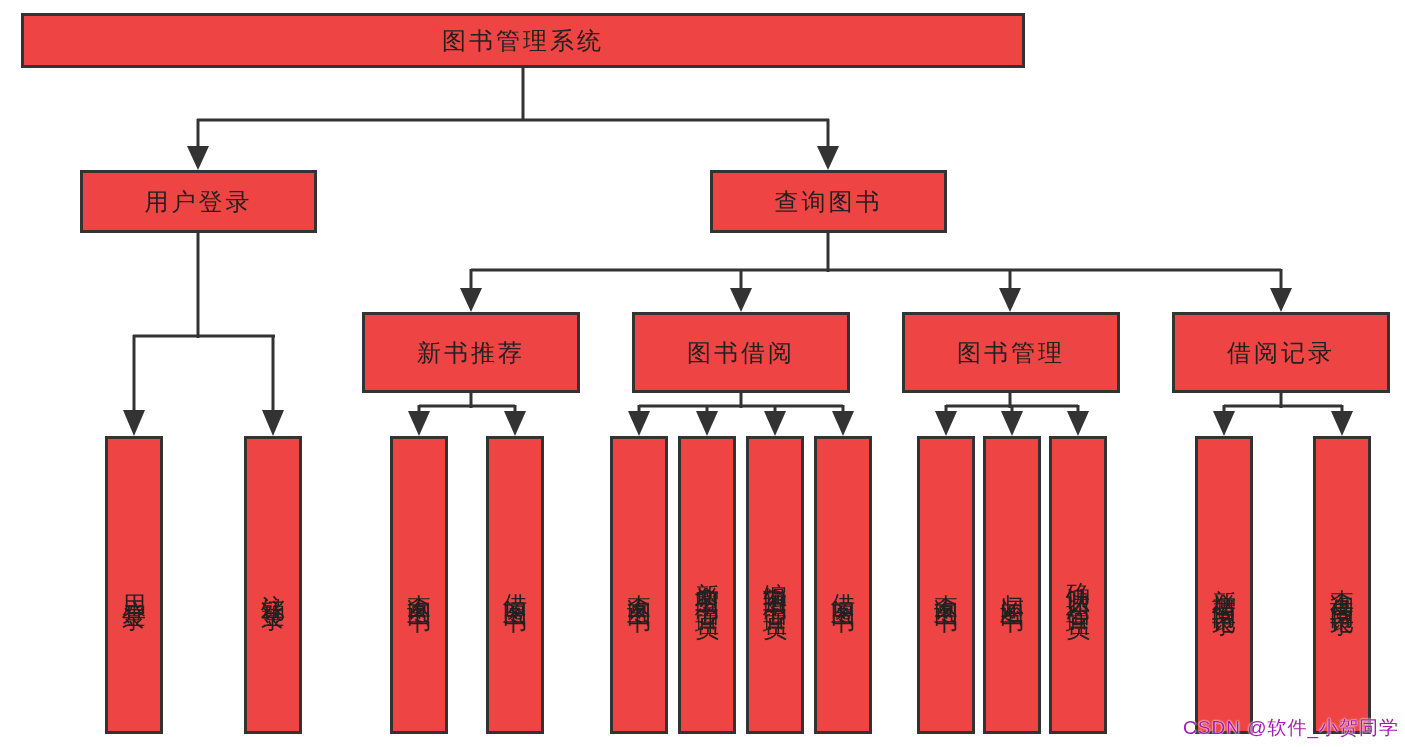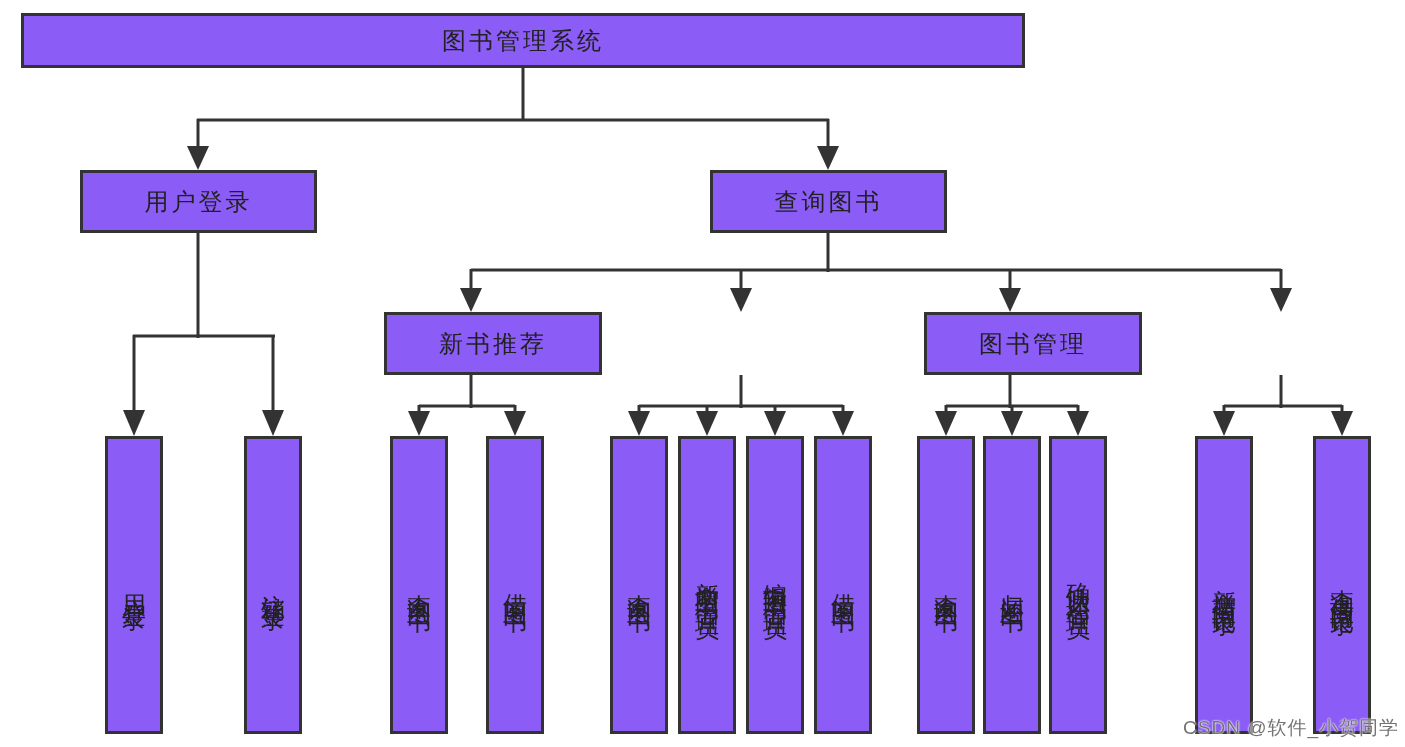--- a/index.html
+++ b/index.html
@@ -26,7 +26,7 @@
     position: absolute;
     box-sizing: border-box;
     border: 3px solid #333333;
-    background: #8b5cf6;
+    background: #ef4444;
     display: flex;
     align-items: center;
     justify-content: center;

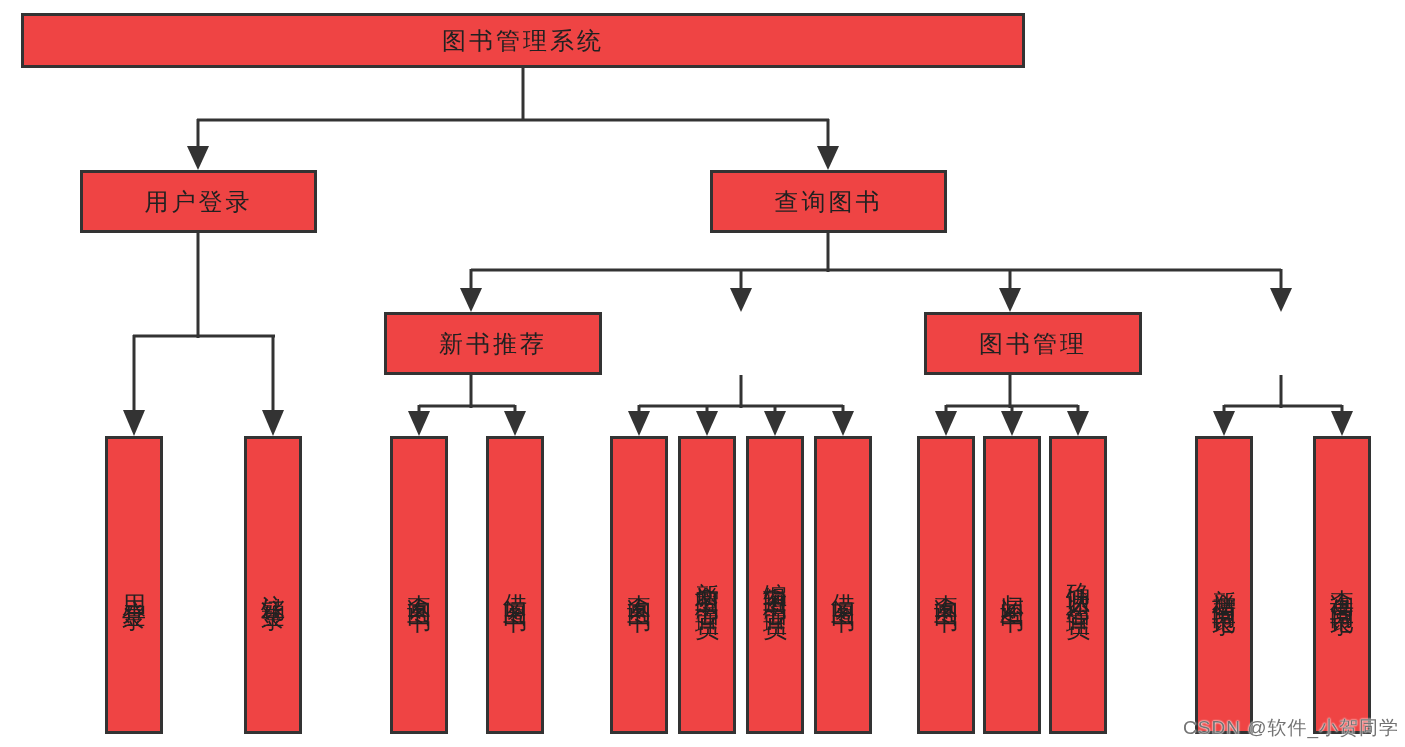--- a/index.html
+++ b/index.html
@@ -38,7 +38,7 @@
   }
   .root-node   { left: 21px;  top: 13px;  width: 1004px; height: 55px; }
   .branch-node { top: 170px;  width: 237px; height: 63px; }
-  .module-node { top: 312px;  width: 218px; height: 63px; margin-left: 22px; }
+  .module-node { top: 312px;  width: 218px; height: 81px; }
   .leaf-node   { top: 436px;  width: 58px;  height: 298px; }
   .leaf-node span {
     writing-mode: vertical-rl;

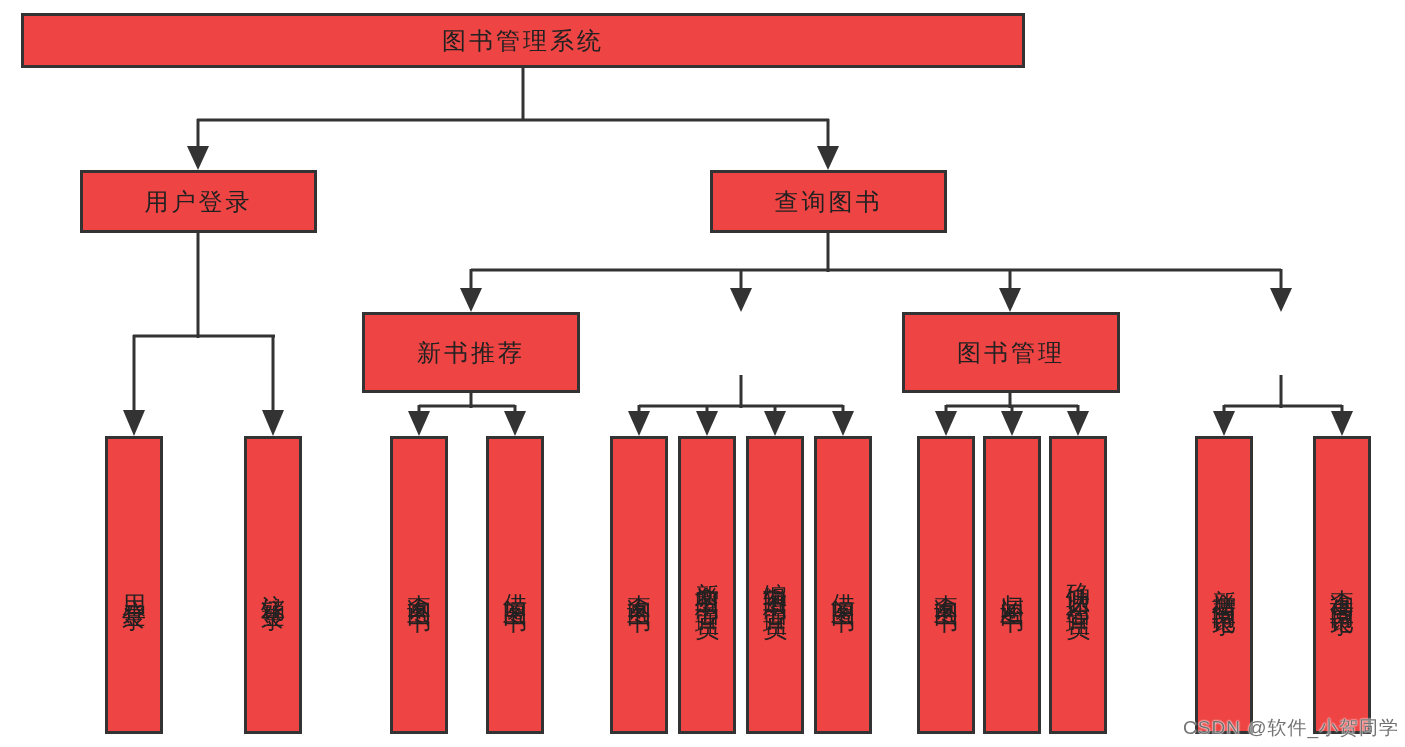--- a/index.html
+++ b/index.html
@@ -138,6 +138,7 @@
   <div class="node branch-node" style="left:710px">查询图书</div>
 
   <div class="node module-node" style="left:362px">新书推荐</div>
+  <div class="node module-node" style="left:632px">图书借阅</div>
   <div class="node module-node" style="left:902px">图书管理</div>
 
   <div class="node leaf-node" style="left:105px">

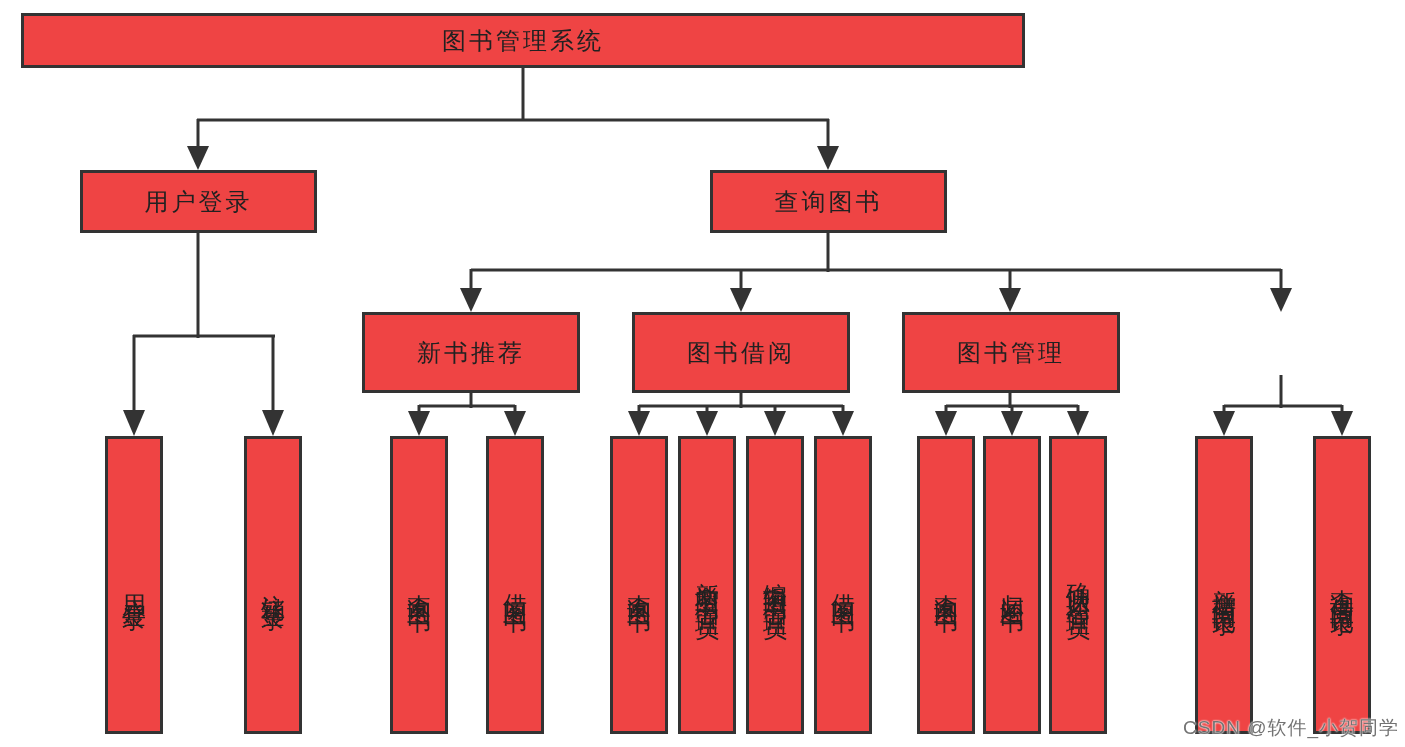--- a/index.html
+++ b/index.html
@@ -140,6 +140,7 @@
   <div class="node module-node" style="left:362px">新书推荐</div>
   <div class="node module-node" style="left:632px">图书借阅</div>
   <div class="node module-node" style="left:902px">图书管理</div>
+  <div class="node module-node" style="left:1172px">借阅记录</div>
 
   <div class="node leaf-node" style="left:105px">
     <span>用户登录</span>

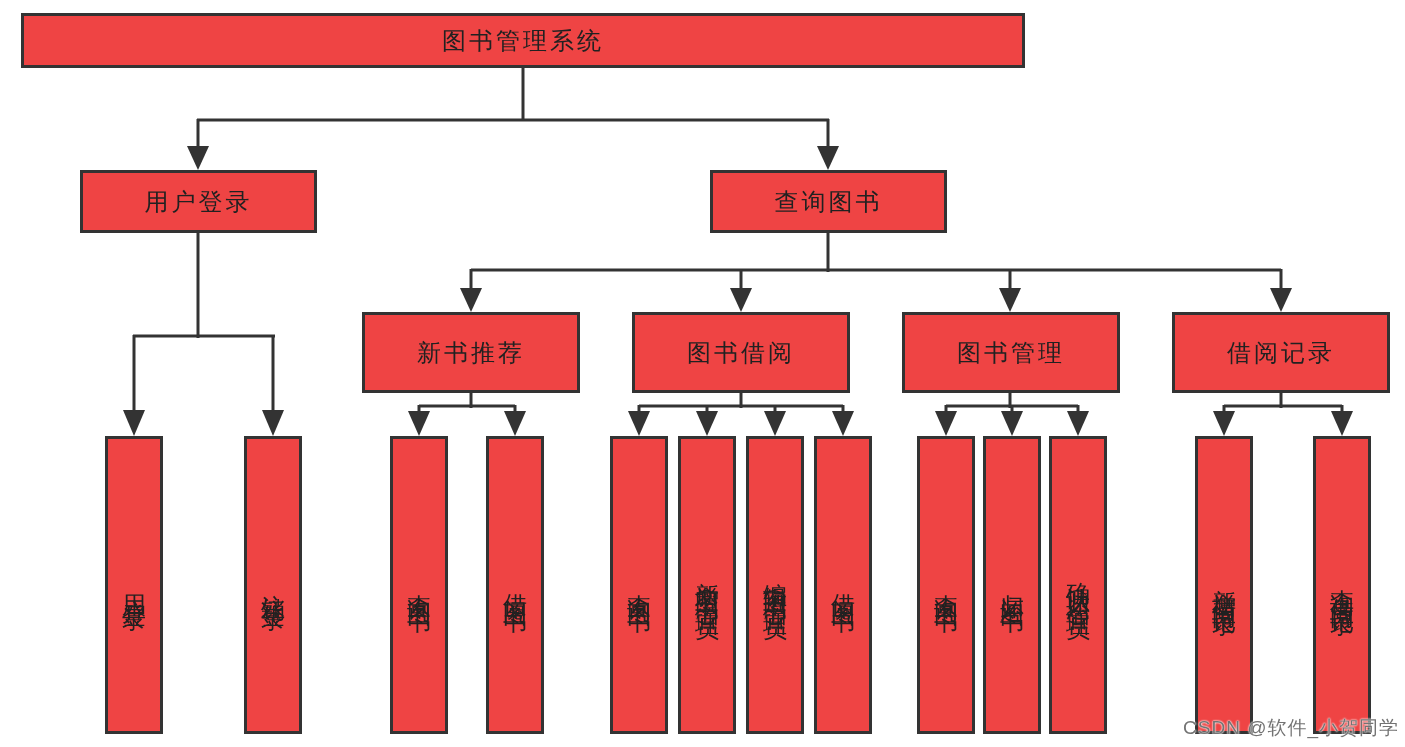--- a/index.html
+++ b/index.html
@@ -52,7 +52,7 @@
     right: 6px;
     bottom: 6px;
     font-size: 19px;
-    color: #737373;
+    color: #a21caf;
     letter-spacing: 1px;
     text-shadow: 0 0 2px #ffffff, 0 0 2px #ffffff;
     z-index: 5;

